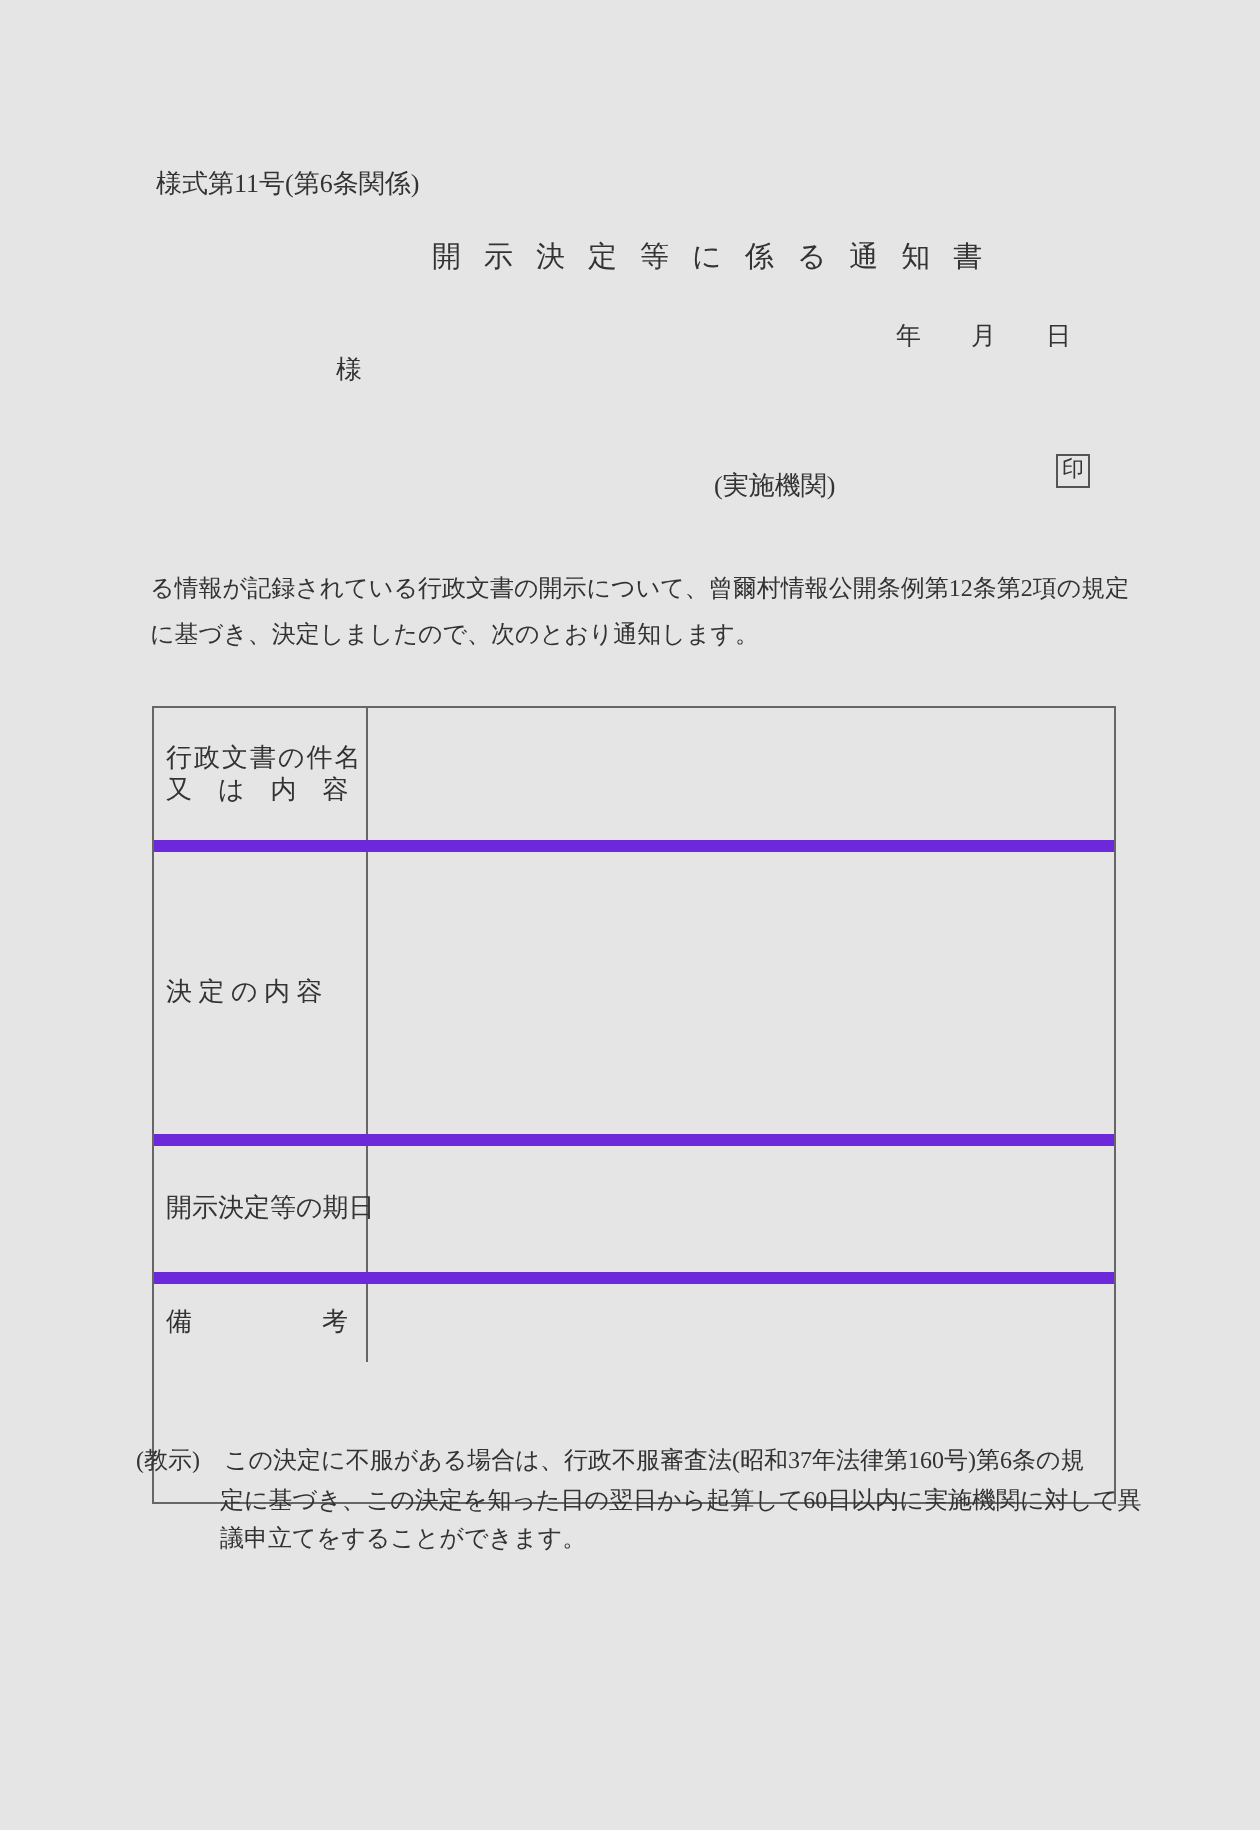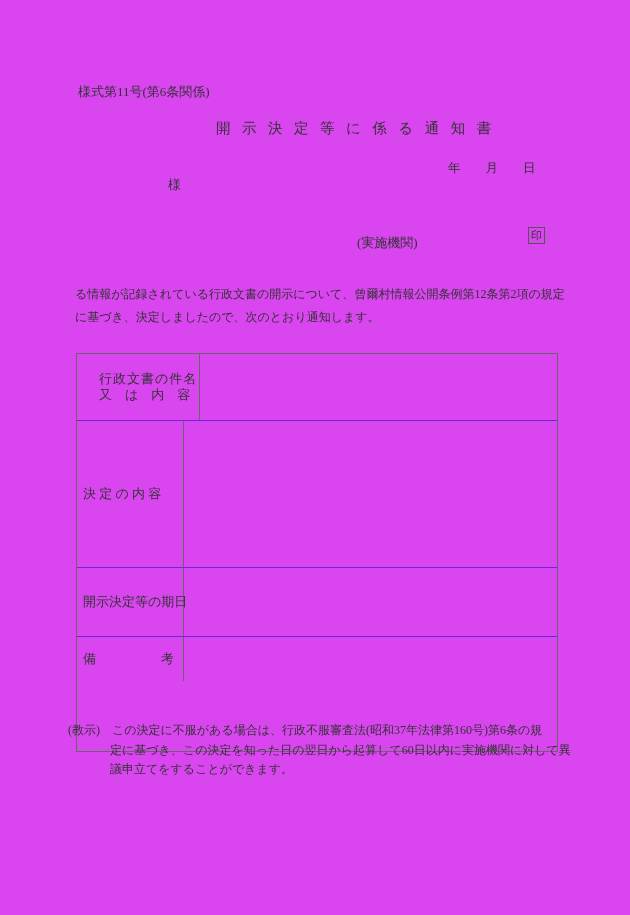--- a/index.html
+++ b/index.html
@@ -8,7 +8,7 @@
     position: relative;
     width: 630px;
     height: 915px;
-    background: #d946ef;
+    background: #e5e5e5;
     font-family: "Liberation Serif", "DejaVu Serif", serif;
     color: #333333;
     overflow: hidden;

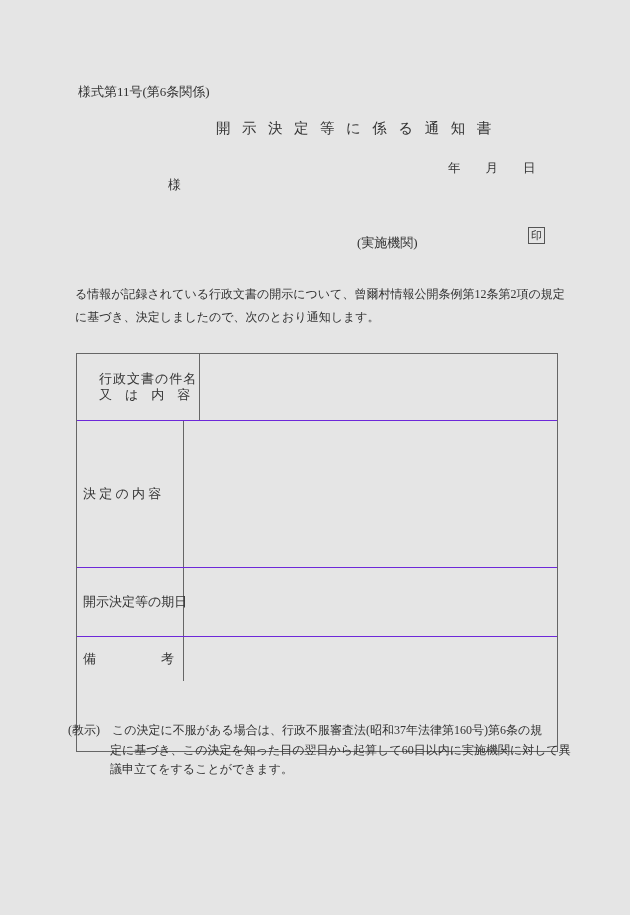--- a/index.html
+++ b/index.html
@@ -38,7 +38,7 @@
   }
   .t-row { display: flex; width: 100%; }
   .t-row + .t-row { border-top: 1px solid #6d28d9; }
-  .row-1 { height: 66px; margin-left: 16px; }
+  .row-1 { height: 66px; }
   .row-2 { height: 147px; }
   .row-3 { height: 69px; }
   .row-4 { height: 70px; }

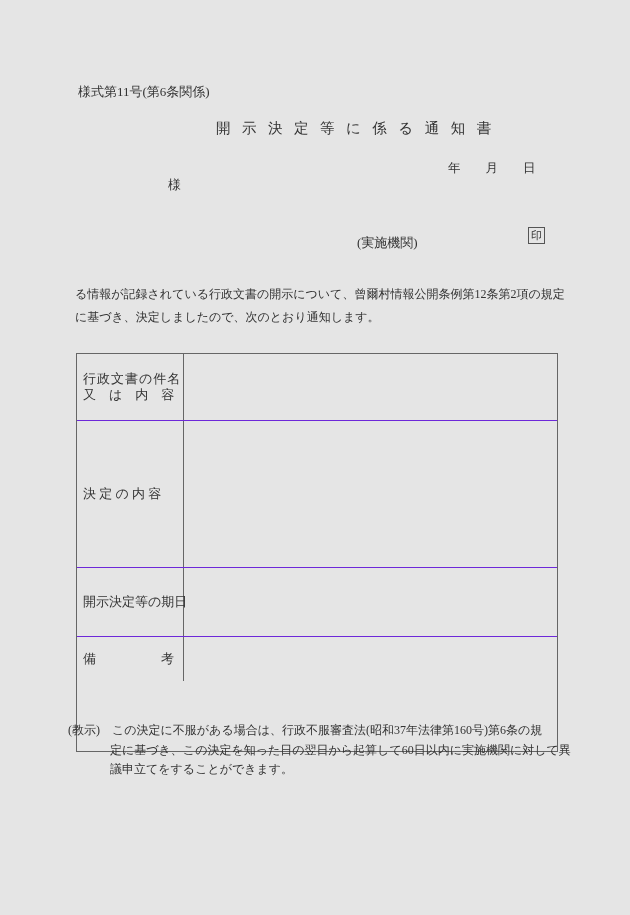--- a/index.html
+++ b/index.html
@@ -37,7 +37,7 @@
     border: 1px solid #666666;
   }
   .t-row { display: flex; width: 100%; }
-  .t-row + .t-row { border-top: 1px solid #6d28d9; }
+  .t-row + .t-row { border-top: 6px solid #6d28d9; }
   .row-1 { height: 66px; }
   .row-2 { height: 147px; }
   .row-3 { height: 69px; }

